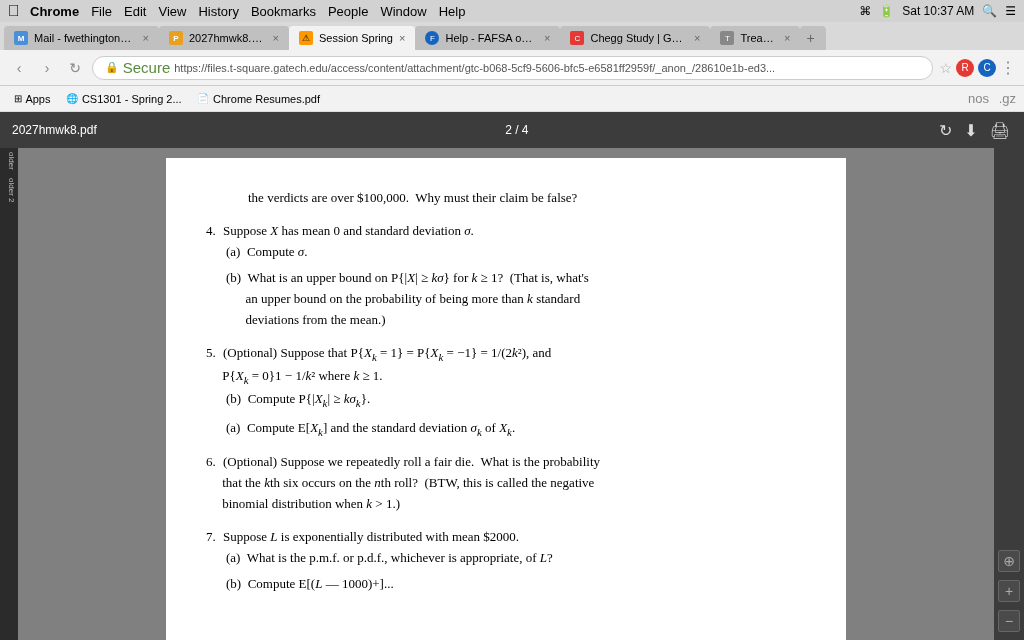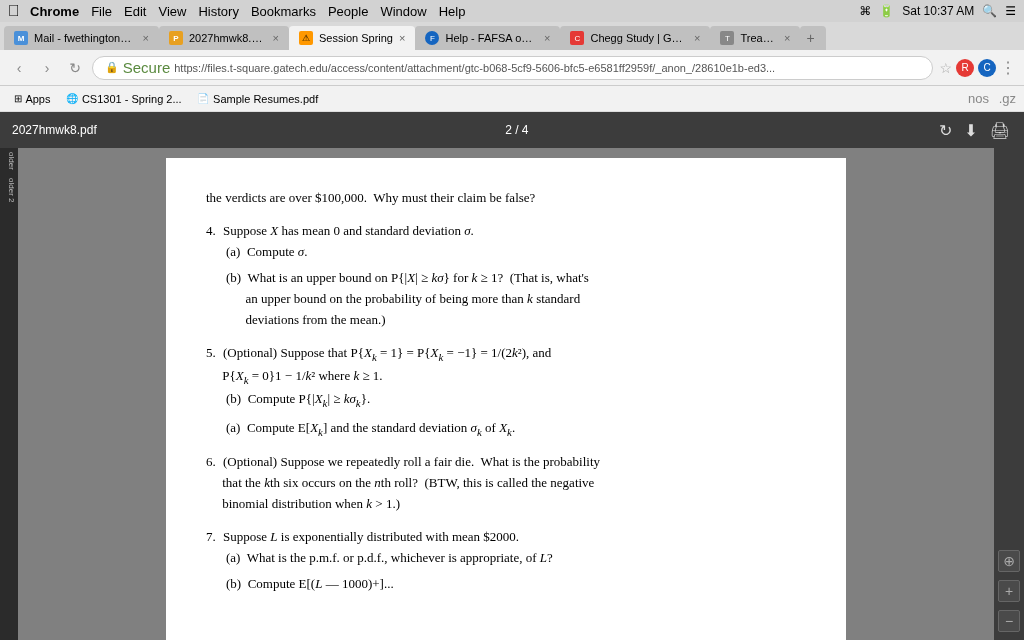--- a/index.html
+++ b/index.html
@@ -291,7 +291,7 @@
   </div>
   <div class="bookmark-item">
     <span class="bookmark-icon">📄</span>
-    <span>Sample Resumes.pdf</span>
+    <span>Chrome Resumes.pdf</span>
   </div>
   <div style="margin-left:auto;font-size:13px;color:#888;">
     <span>nos</span>

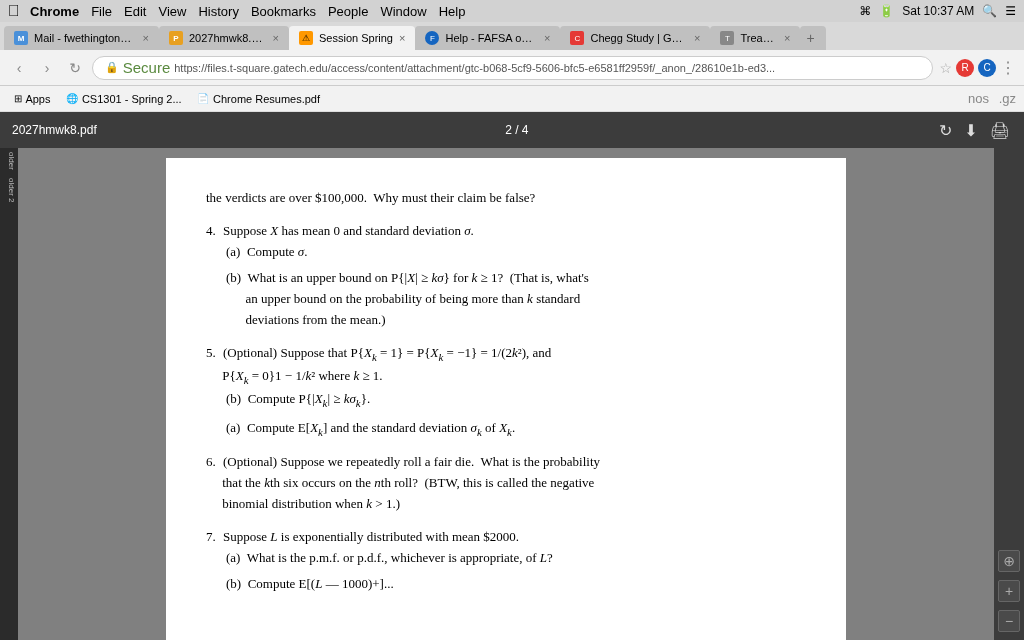--- a/index.html
+++ b/index.html
@@ -318,7 +318,7 @@
 
   <div class="pdf-viewer">
     <div class="pdf-page">
-      <p style="margin-bottom:12px;">the verdicts are over $100,000.&nbsp; Why must their claim be false?</p>
+      <p style="margin-bottom:12px;margin-left:42px;">the verdicts are over $100,000.&nbsp; Why must their claim be false?</p>
 
       <div class="pdf-problem">
         <p><span style="margin-right:4px;">4.</span> Suppose <em>X</em> has mean 0 and standard deviation <em>σ</em>.</p>

